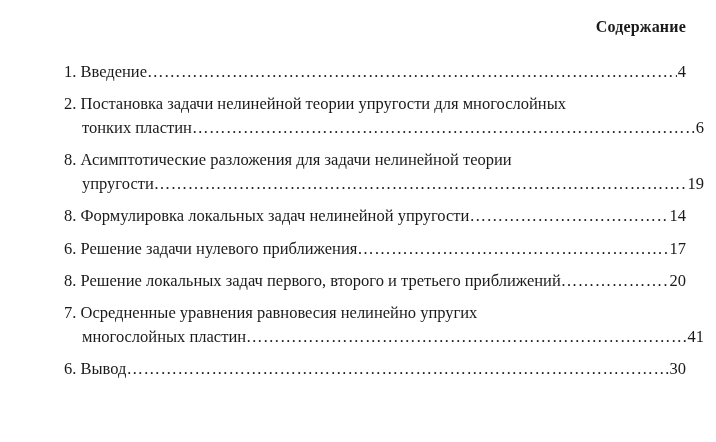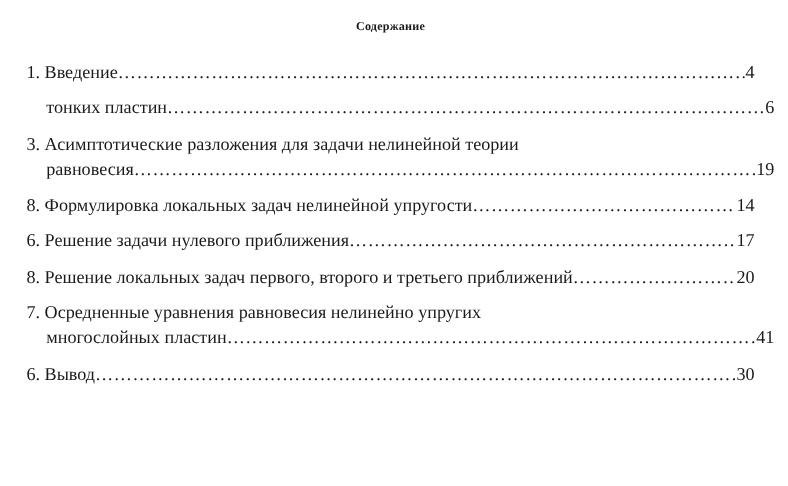--- a/index.html
+++ b/index.html
@@ -22,9 +22,9 @@
     padding: 10px 30px 0 24px;
   }
   .doc-title {
-    text-align: center;
+    text-align: right;
     font-weight: bold;
-    font-size: 11px;
+    font-size: 16px;
     letter-spacing: 0.2px;
     margin: 8px 0 24px 0;
   }

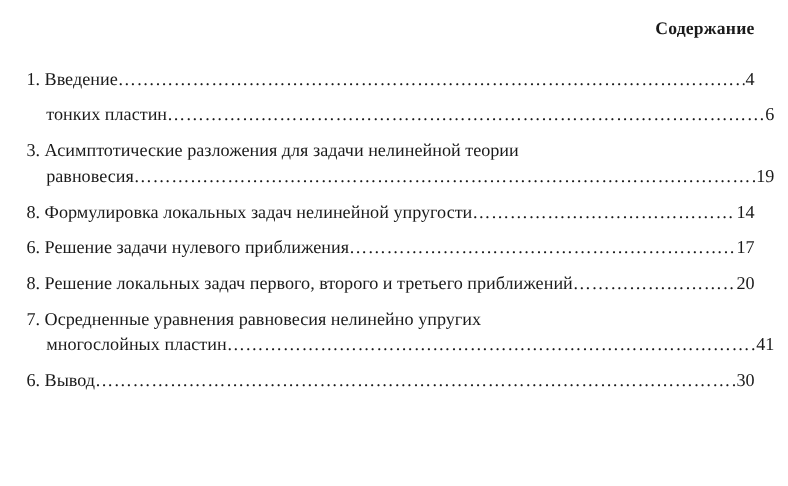--- a/index.html
+++ b/index.html
@@ -50,6 +50,7 @@
   .entry-text {
     white-space: pre;
     flex: 0 0 auto;
+    margin-left: 40px;
   }
   .leader {
     flex: 1 1 auto;

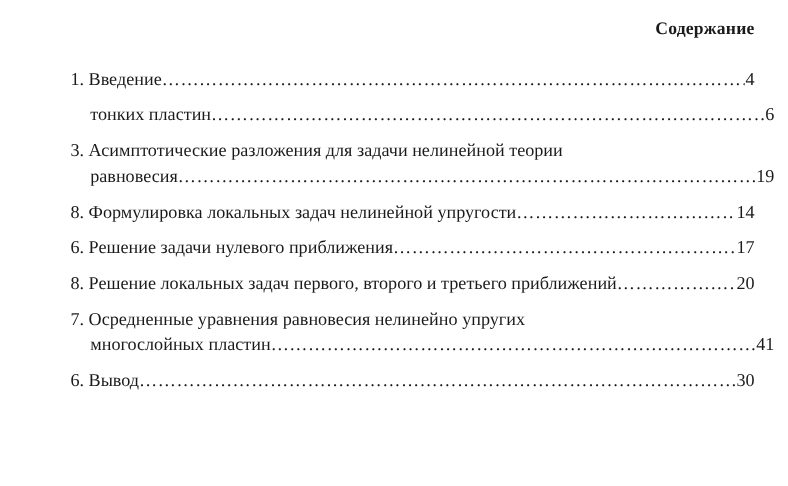--- a/index.html
+++ b/index.html
@@ -85,6 +85,11 @@
         </div>
       </li>
       <li class="toc-entry">
+        <div class="entry-line no-leader">
+          <span class="entry-text">2. Постановка задачи нелинейной теории упругости для многослойных</span>
+          <span class="leader">……………………………………………………………………………………………………………………………………………………………………………………………………………………………………………</span>
+          <span class="page-num"></span>
+        </div>
         <div class="entry-line indented">
           <span class="entry-text">тонких пластин</span>
           <span class="leader">……………………………………………………………………………………………………………………………………………………………………………………………………………………………………………</span>

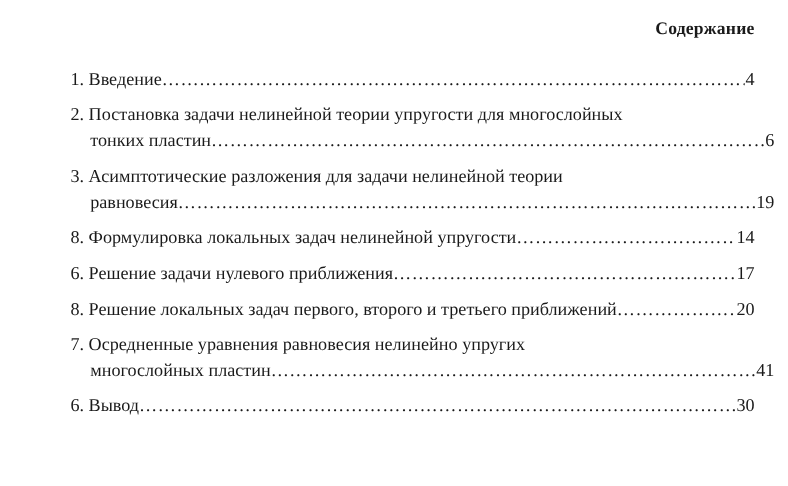--- a/index.html
+++ b/index.html
@@ -98,7 +98,7 @@
       </li>
       <li class="toc-entry">
         <div class="entry-line no-leader">
-          <span class="entry-text">3. Асимптотические разложения для задачи нелинейной теории</span>
+          <span class="entry-text">8. Асимптотические разложения для задачи нелинейной теории</span>
           <span class="leader">……………………………………………………………………………………………………………………………………………………………………………………………………………………………………………</span>
           <span class="page-num"></span>
         </div>

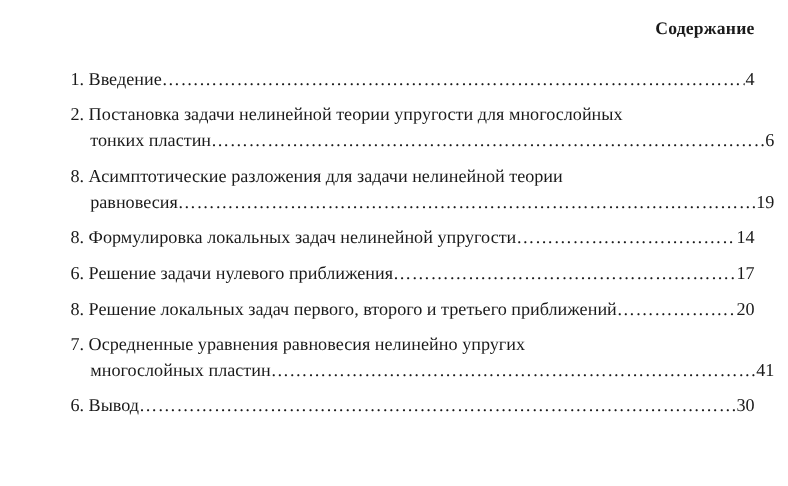--- a/index.html
+++ b/index.html
@@ -103,7 +103,7 @@
           <span class="page-num"></span>
         </div>
         <div class="entry-line indented">
-          <span class="entry-text">равновесия</span>
+          <span class="entry-text">упругости</span>
           <span class="leader">……………………………………………………………………………………………………………………………………………………………………………………………………………………………………………</span>
           <span class="page-num">19</span>
         </div>

